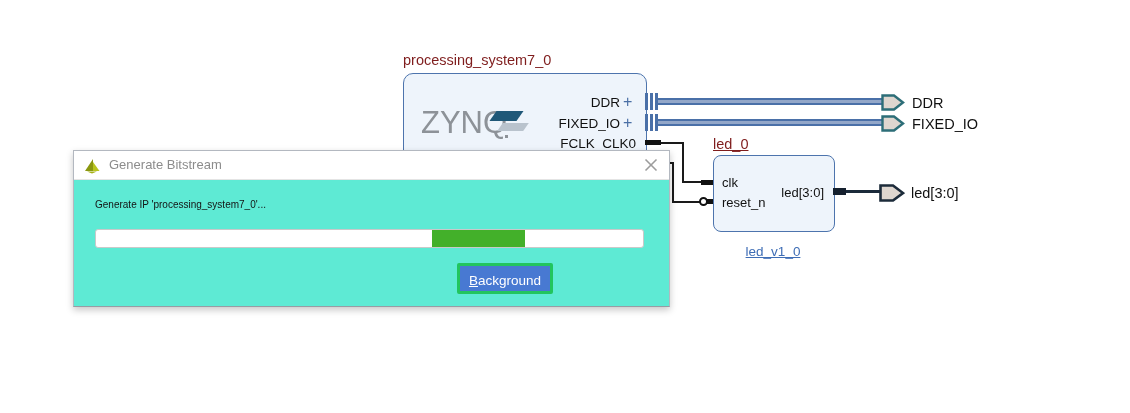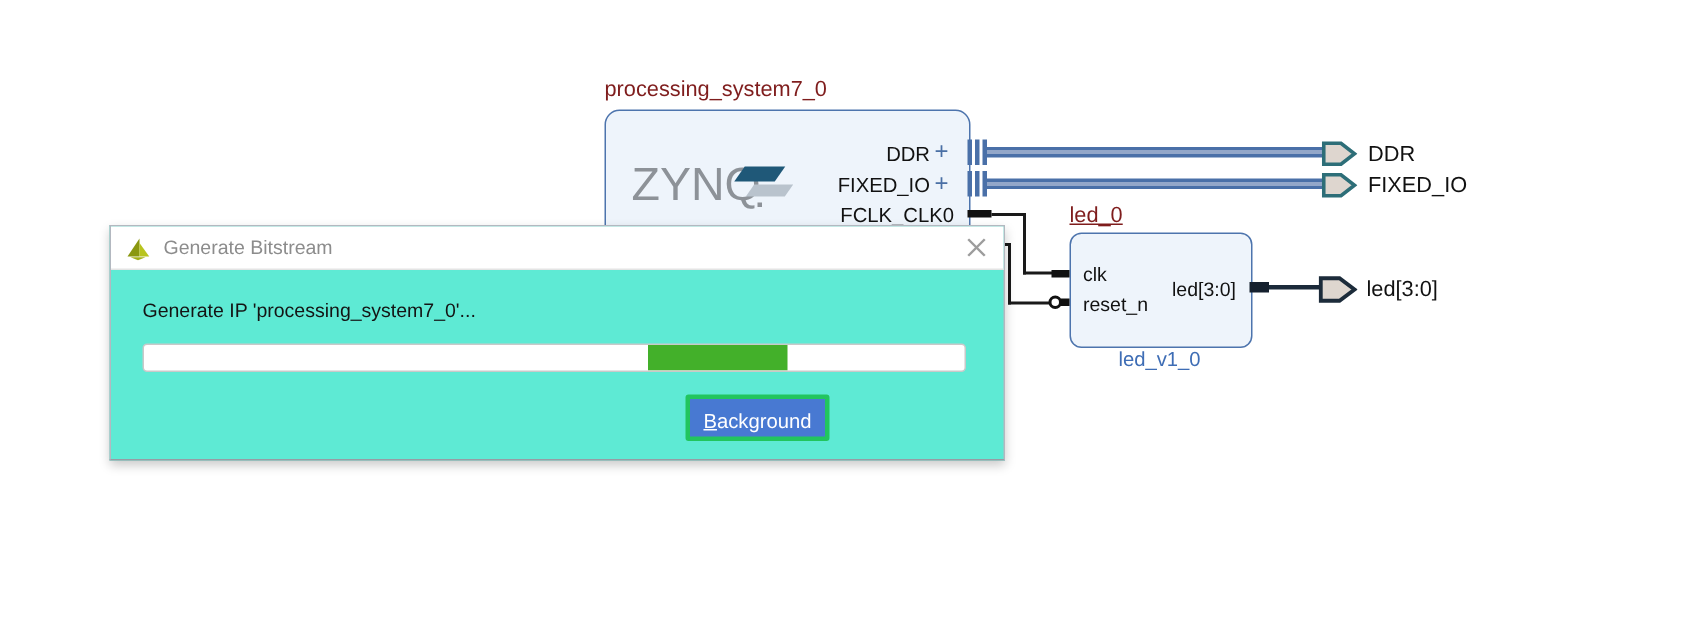--- a/index.html
+++ b/index.html
@@ -41,7 +41,7 @@
   }
   .dlg-titlebar{position:absolute;left:0;top:0;right:0;height:28px;background:#ffffff;border-bottom:1px solid #e4e4e4;}
   .dlg-title{position:absolute;left:35px;top:0;line-height:28px;font-size:13px;color:#8c8c8c;white-space:nowrap;}
-  .dlg-msg{position:absolute;left:21px;top:48px;font-size:13px;color:#141414;white-space:nowrap;}
+  .dlg-msg{position:absolute;left:21px;top:48px;font-size:10px;color:#141414;white-space:nowrap;}
   .progress{position:absolute;left:21px;top:78px;width:549px;height:19px;background:#fff;border:1px solid #c9c9c9;border-radius:3px;box-sizing:border-box;overflow:hidden;}
   .progress-chunk{position:absolute;left:336px;top:0;width:93px;height:100%;background:#43b02a;}
   .btn{position:absolute;height:31px;font-size:13.5px;text-align:center;line-height:29px;border-radius:2px;cursor:default;box-sizing:border-box;}

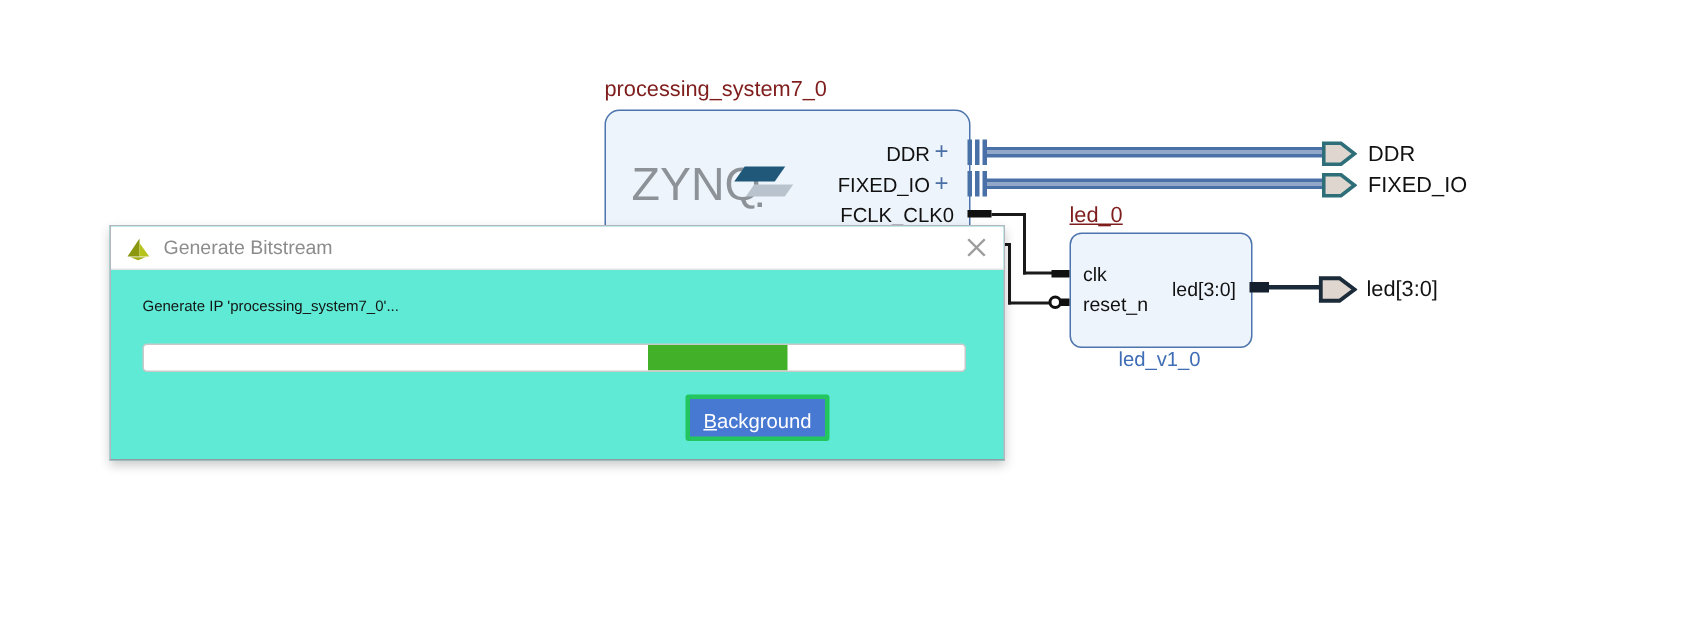--- a/index.html
+++ b/index.html
@@ -109,7 +109,7 @@
   <div class="abs inner-label" style="left:722px;top:196px;">reset_n</div>
   <div class="abs inner-label" style="left:724px;top:186px;width:100px;text-align:right;">led[3:0]</div>
 
-  <div class="abs sub-link" style="left:713px;top:232px;width:120px;">led_v1_0</div>
+  <div class="abs sub-link" style="left:713px;top:244px;width:120px;text-decoration:underline;">led_v1_0</div>
 
   <div class="abs stub" style="left:833px;top:188px;width:13px;height:7px;background:#15202e;"></div>
   <div class="abs thickwire" style="left:845px;top:190px;width:36px;height:3px;"></div>

